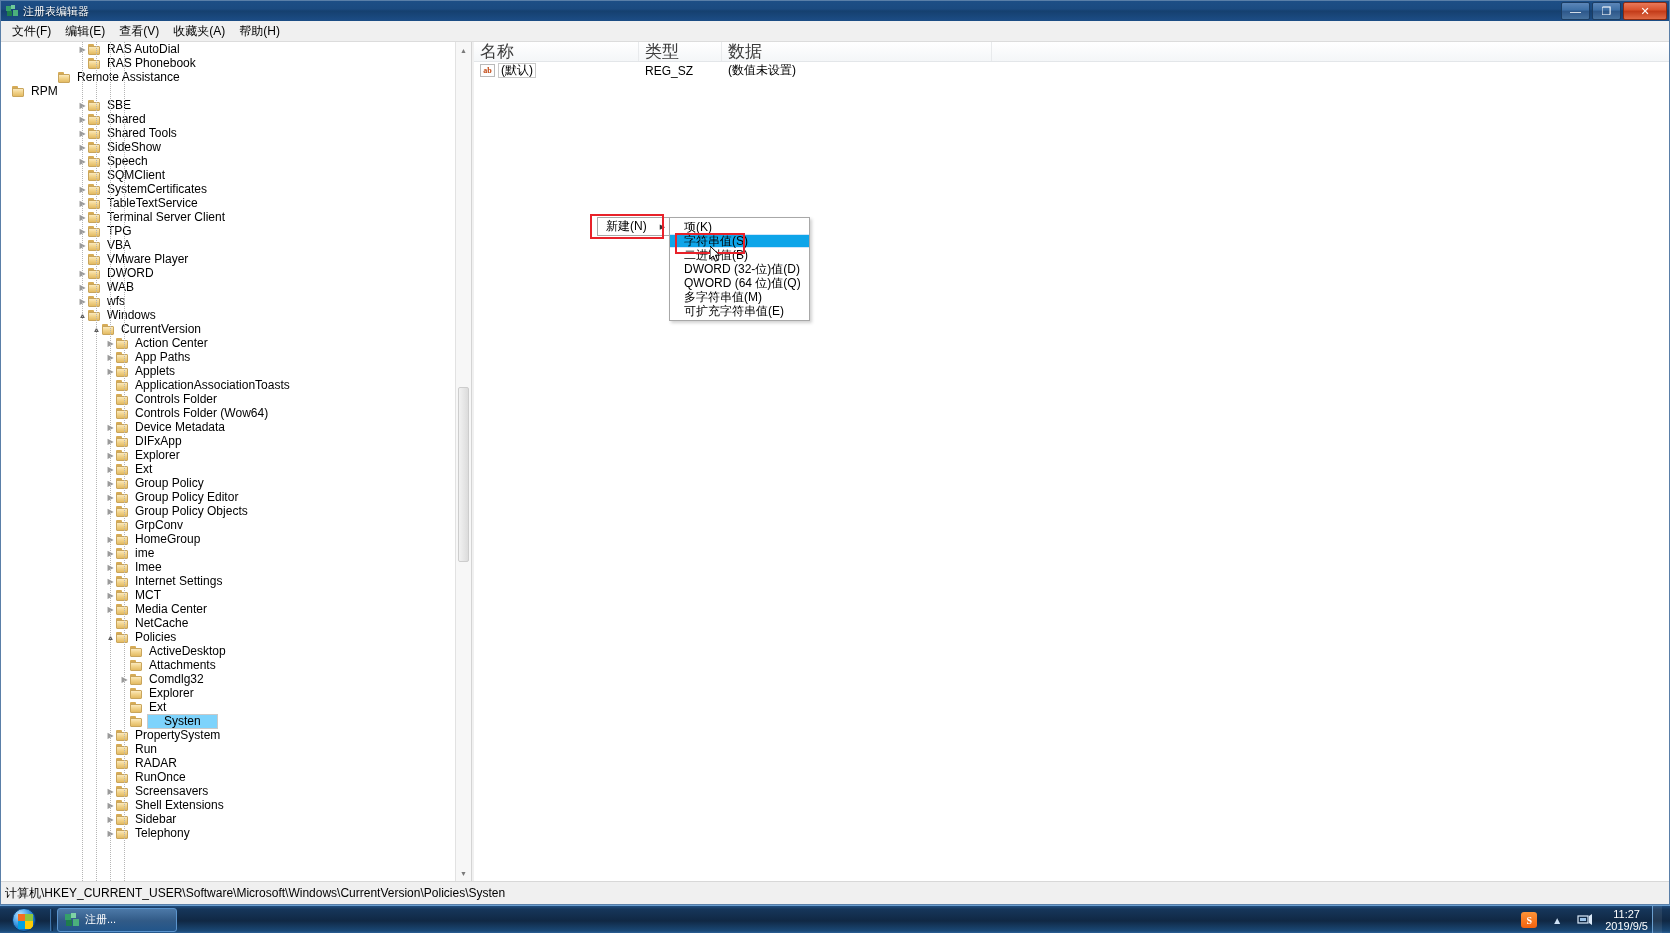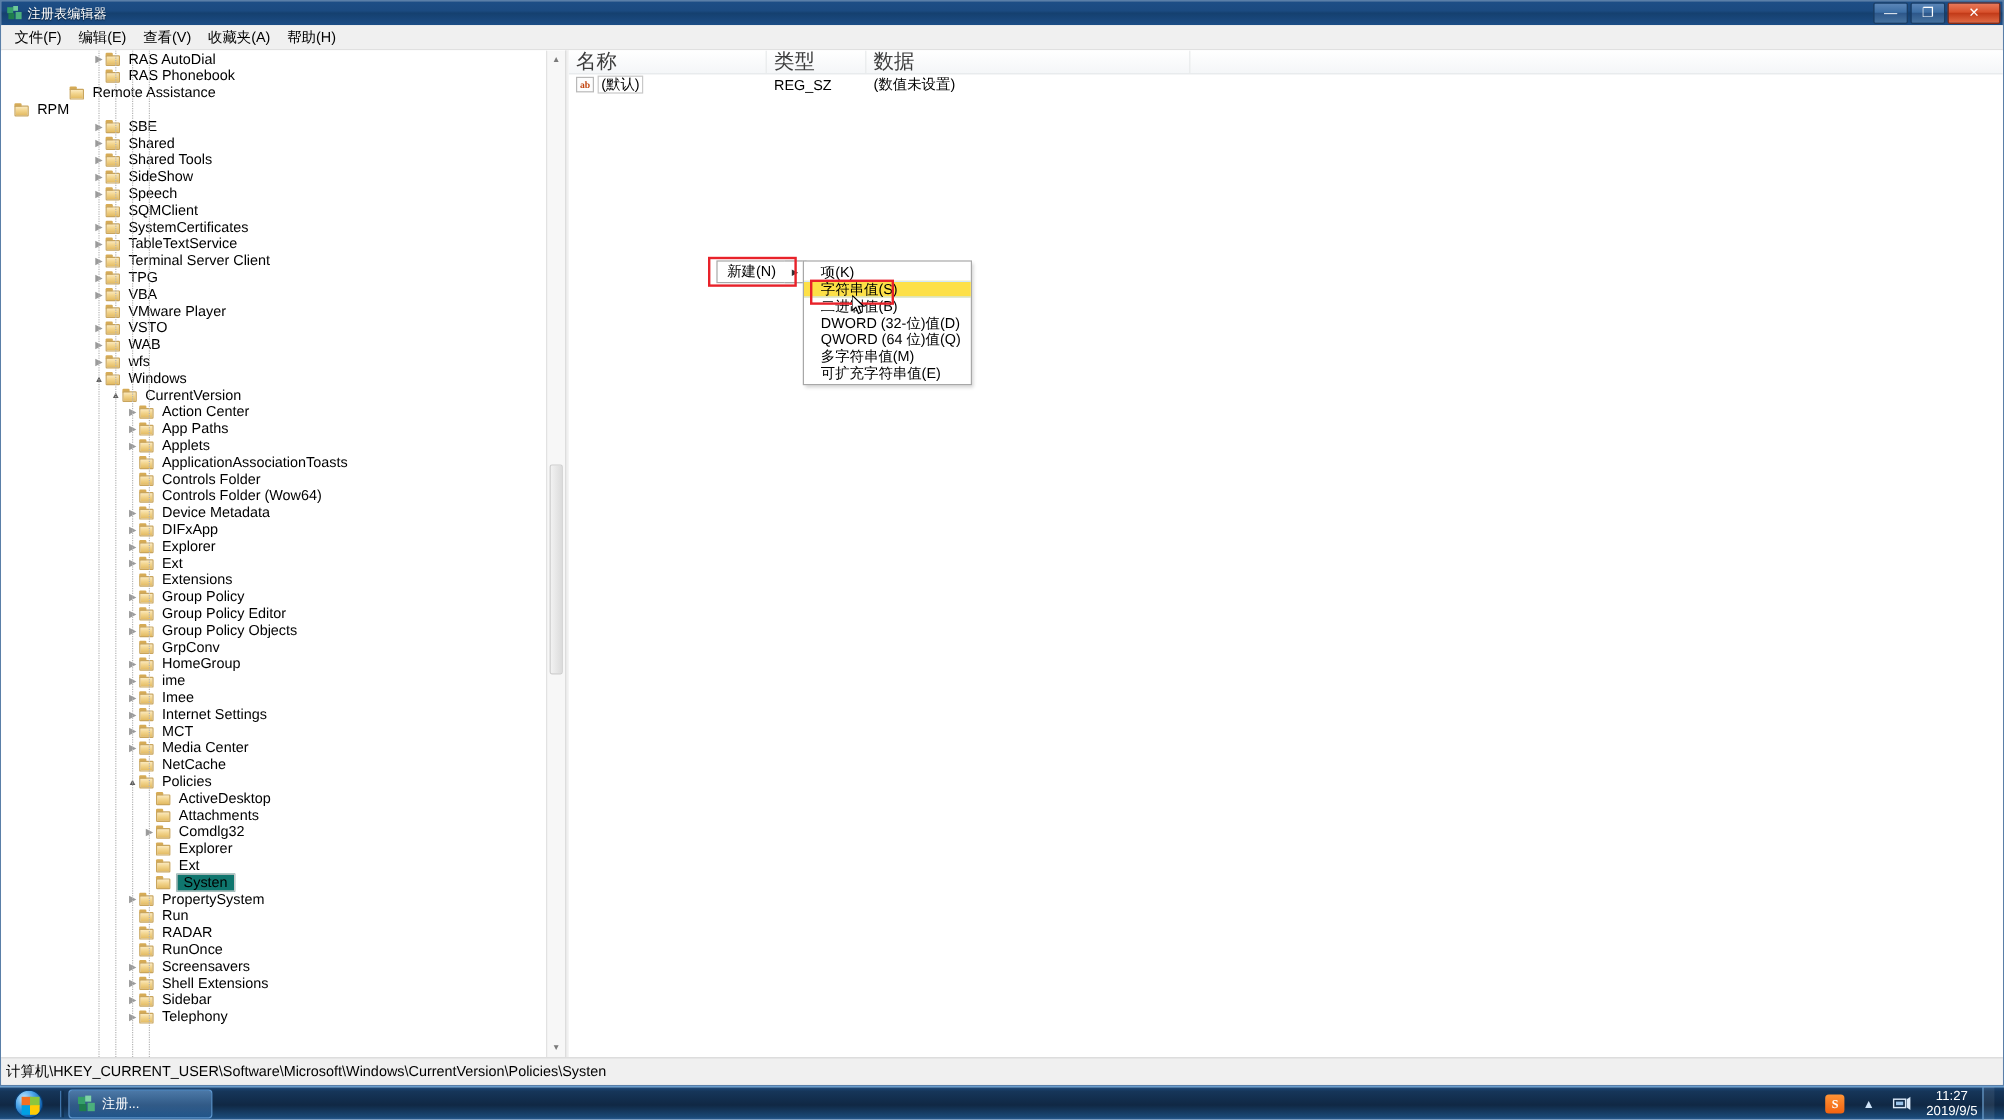--- a/index.html
+++ b/index.html
@@ -248,7 +248,7 @@
     white-space: nowrap;
   }
   .sub-item.highlight {
-    background: #fde047;
+    background: #0ea5e9;
     border-top: 1px solid #cfe6fa;
     border-bottom: 1px solid #cfe6fa;
   }

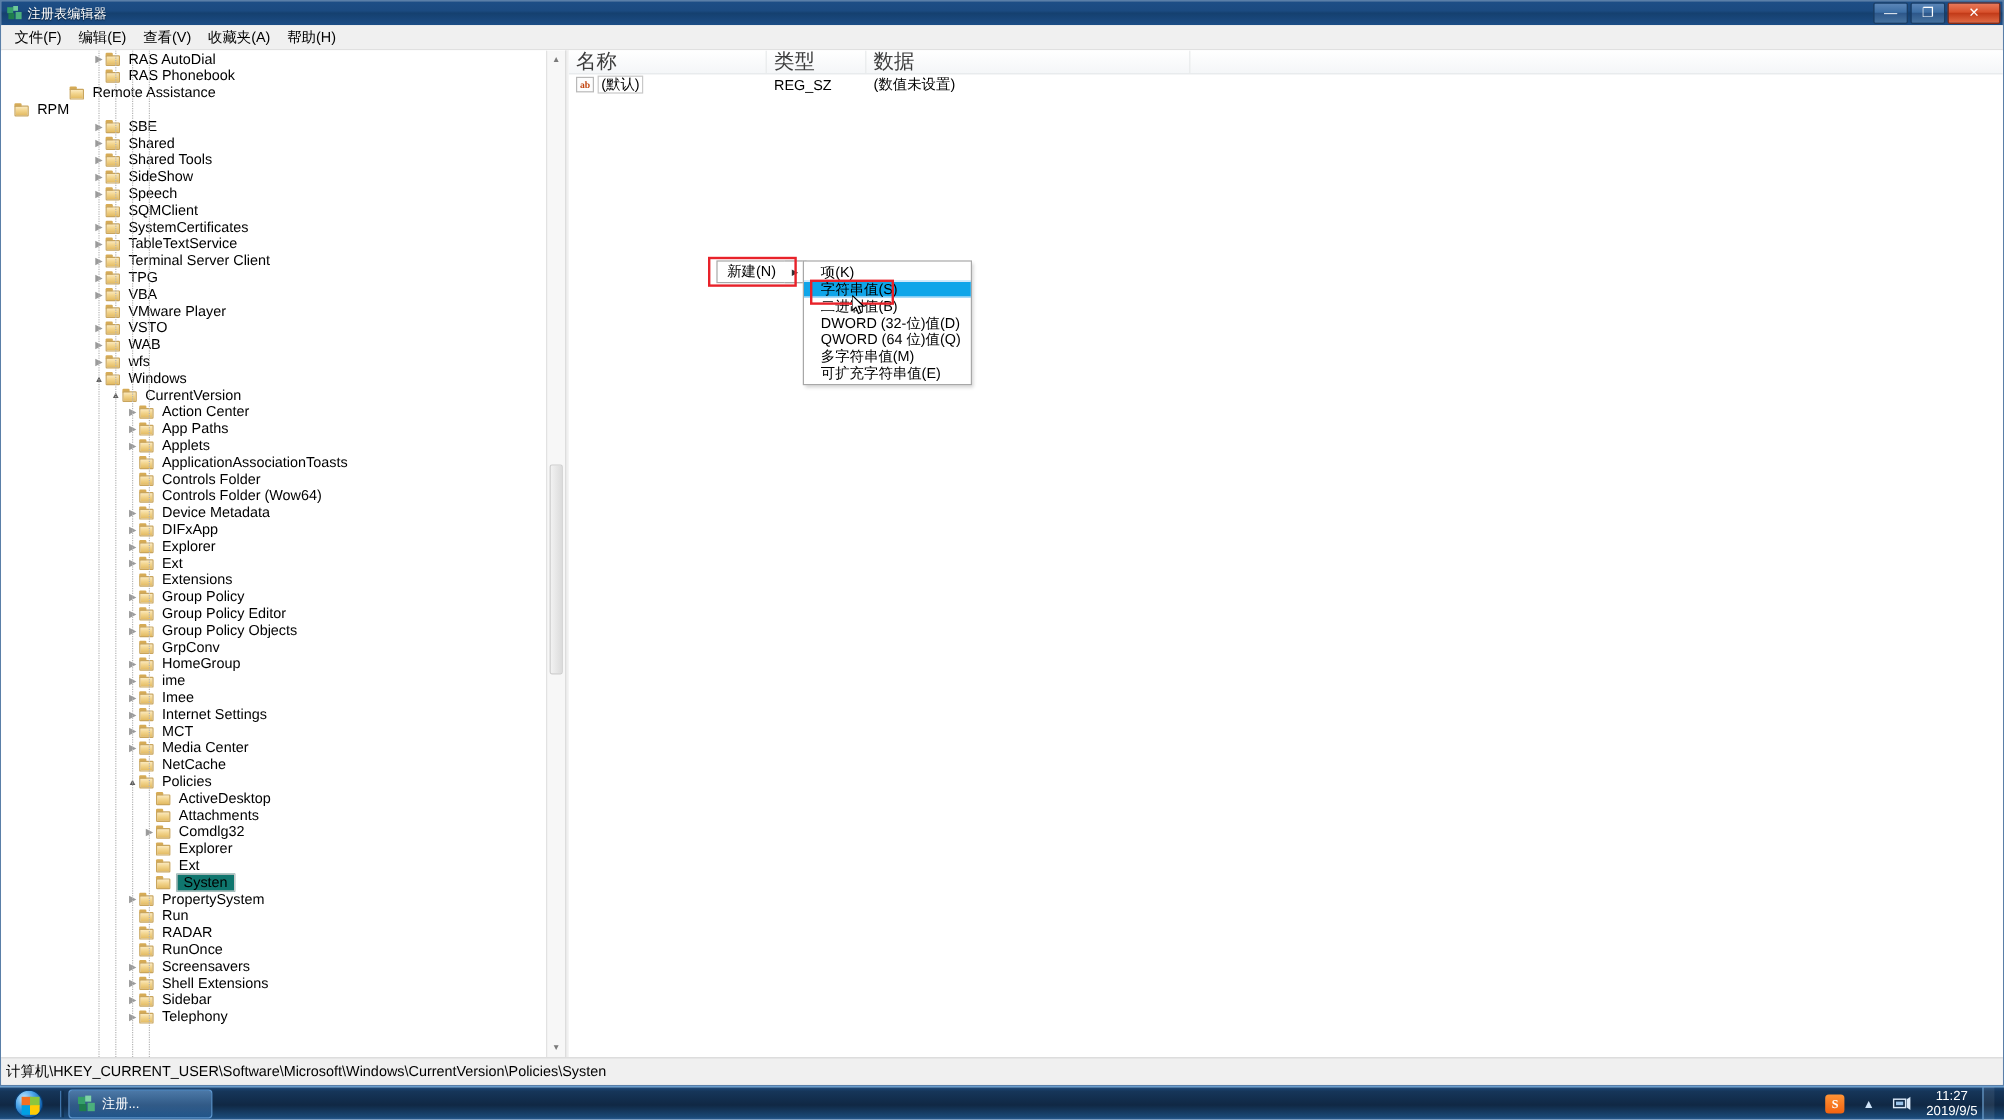--- a/index.html
+++ b/index.html
@@ -503,7 +503,7 @@
               <span class="tab"></span>
               <span class="body"></span>
             </span>
-            <span class="tree-label">VSTO</span>
+            <span class="tree-label">DWORD</span>
           </div>
           <div class="tree-row" style="padding-left: 76px;">
             <span class="twisty ">▶</span>

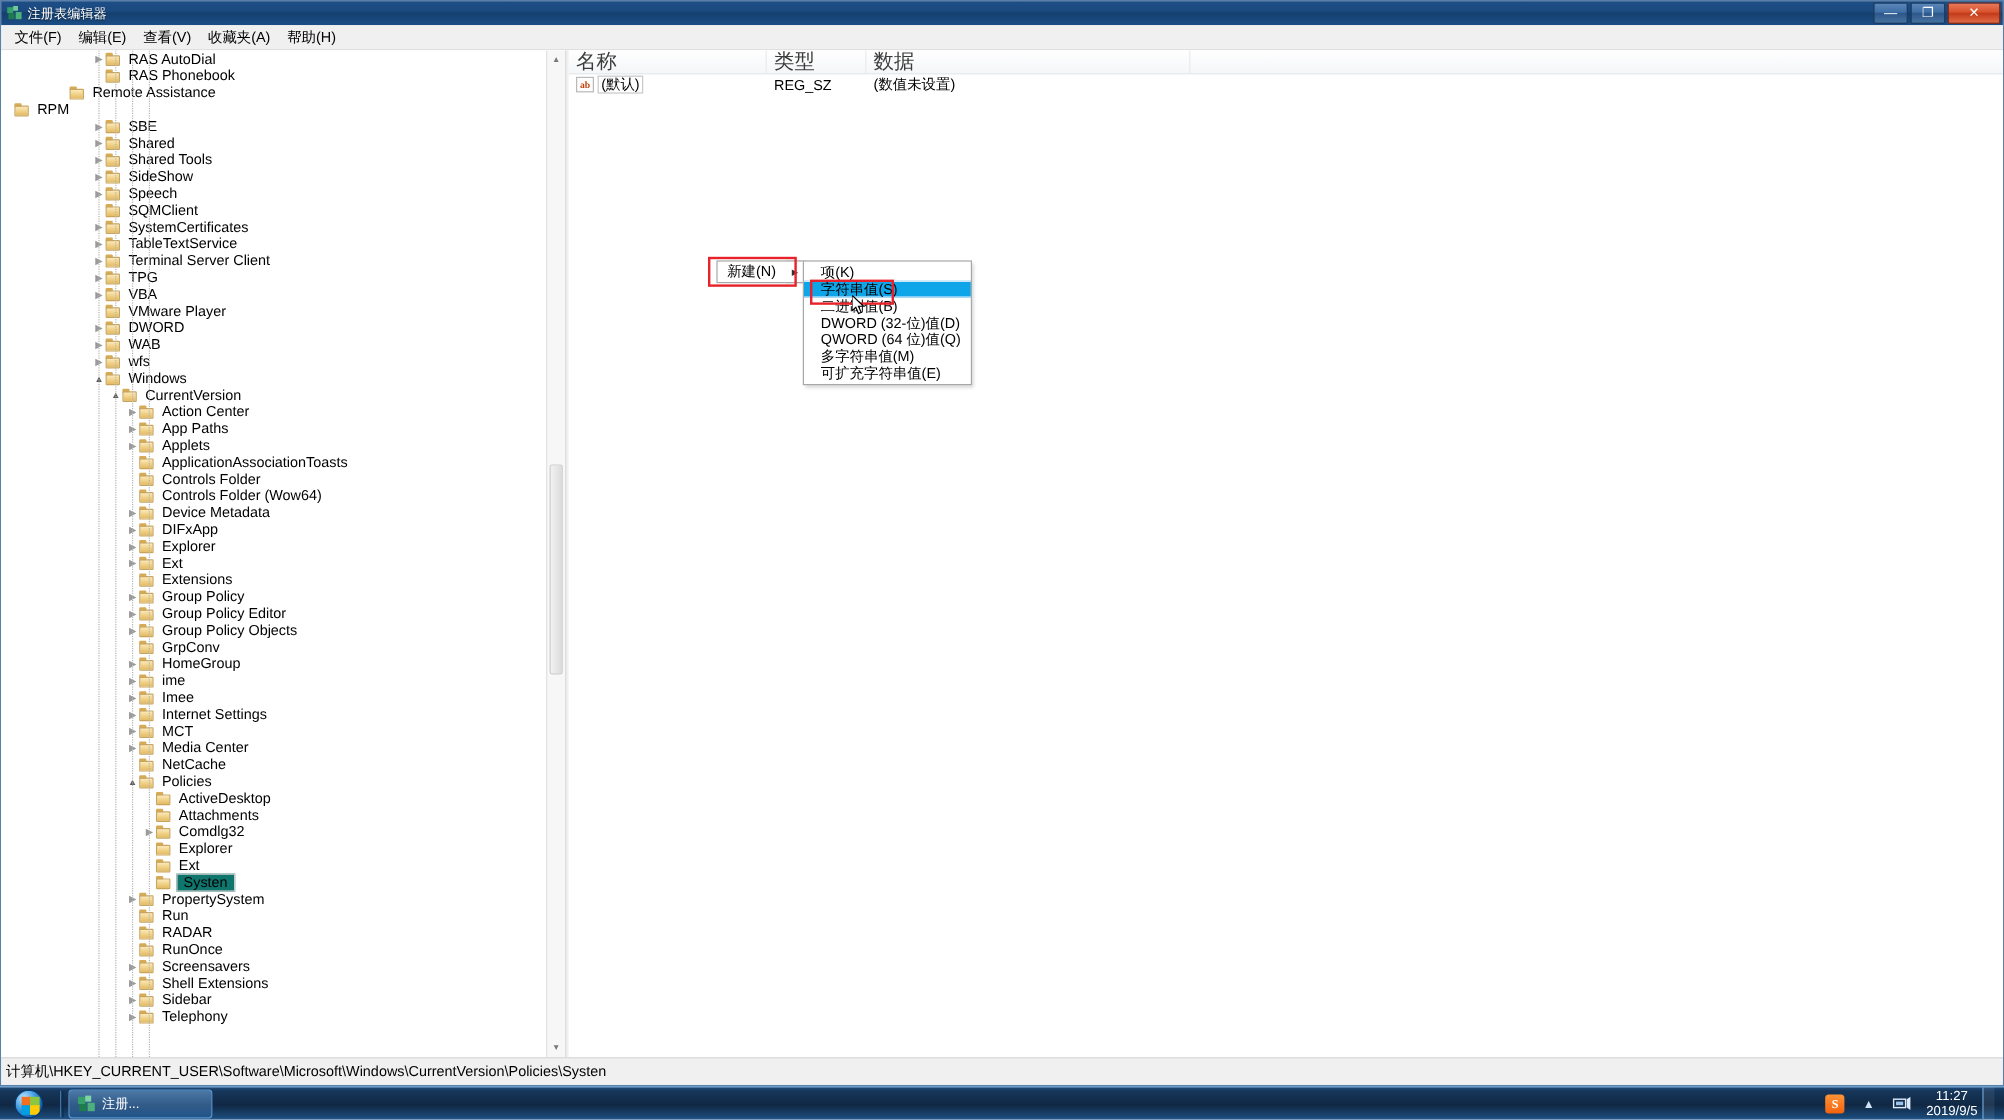--- a/index.html
+++ b/index.html
@@ -616,14 +616,6 @@
               <span class="body"></span>
             </span>
             <span class="tree-label">Ext</span>
-          </div>
-          <div class="tree-row" style="padding-left: 104px;">
-            <span class="twisty none"></span>
-            <span class="folder-icon">
-              <span class="tab"></span>
-              <span class="body"></span>
-            </span>
-            <span class="tree-label">Extensions</span>
           </div>
           <div class="tree-row" style="padding-left: 104px;">
             <span class="twisty ">▶</span>

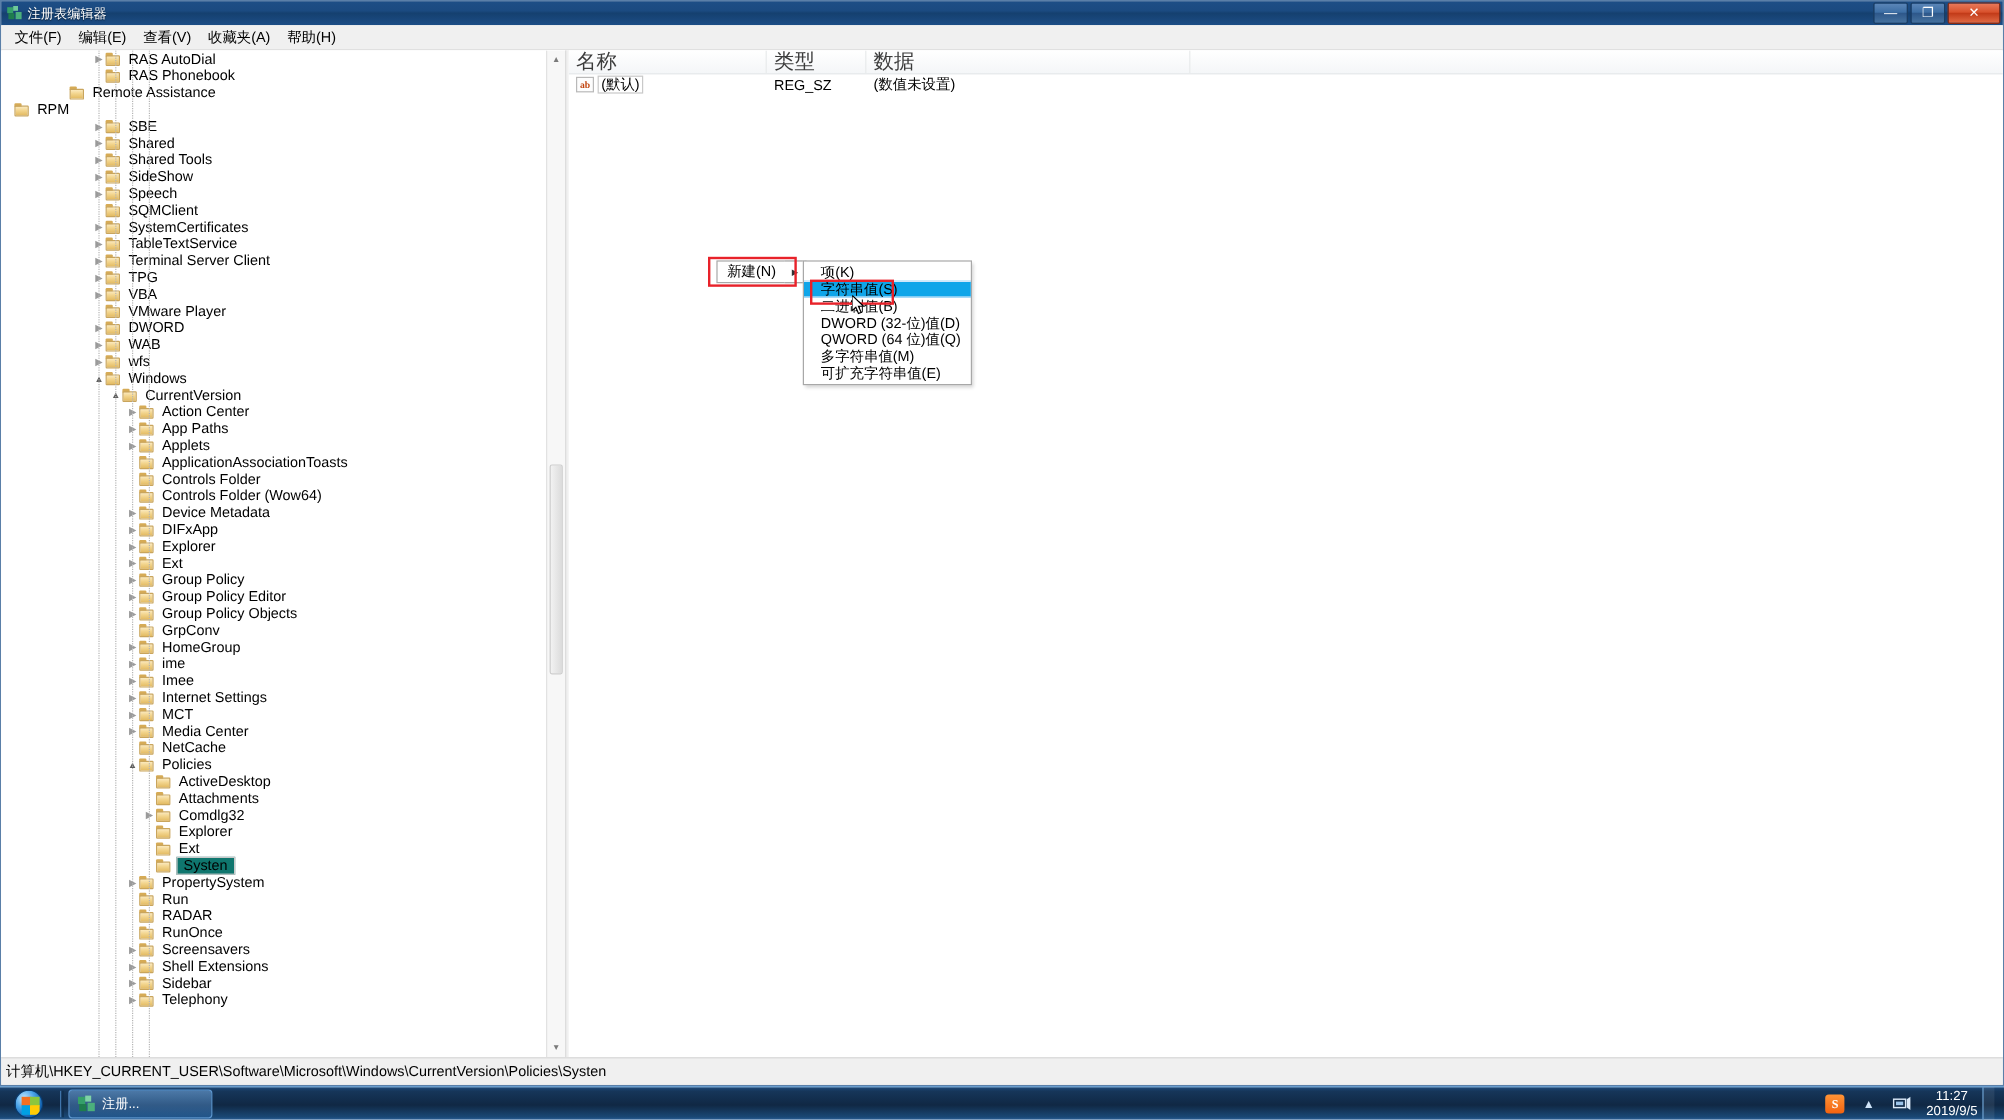--- a/index.html
+++ b/index.html
@@ -120,9 +120,9 @@
   }
   .tree-label { padding: 0 2px; line-height: 13px; }
   .tree-row.selected .tree-label {
-    background: #0f766e;
+    background: #7dd3fc;
     border: 1px solid #c9c9c9;
-    padding: 0 5px;
+    padding: 0 16px;
   }
   .tree-guide {
     position: absolute; top: 0; bottom: 0;

